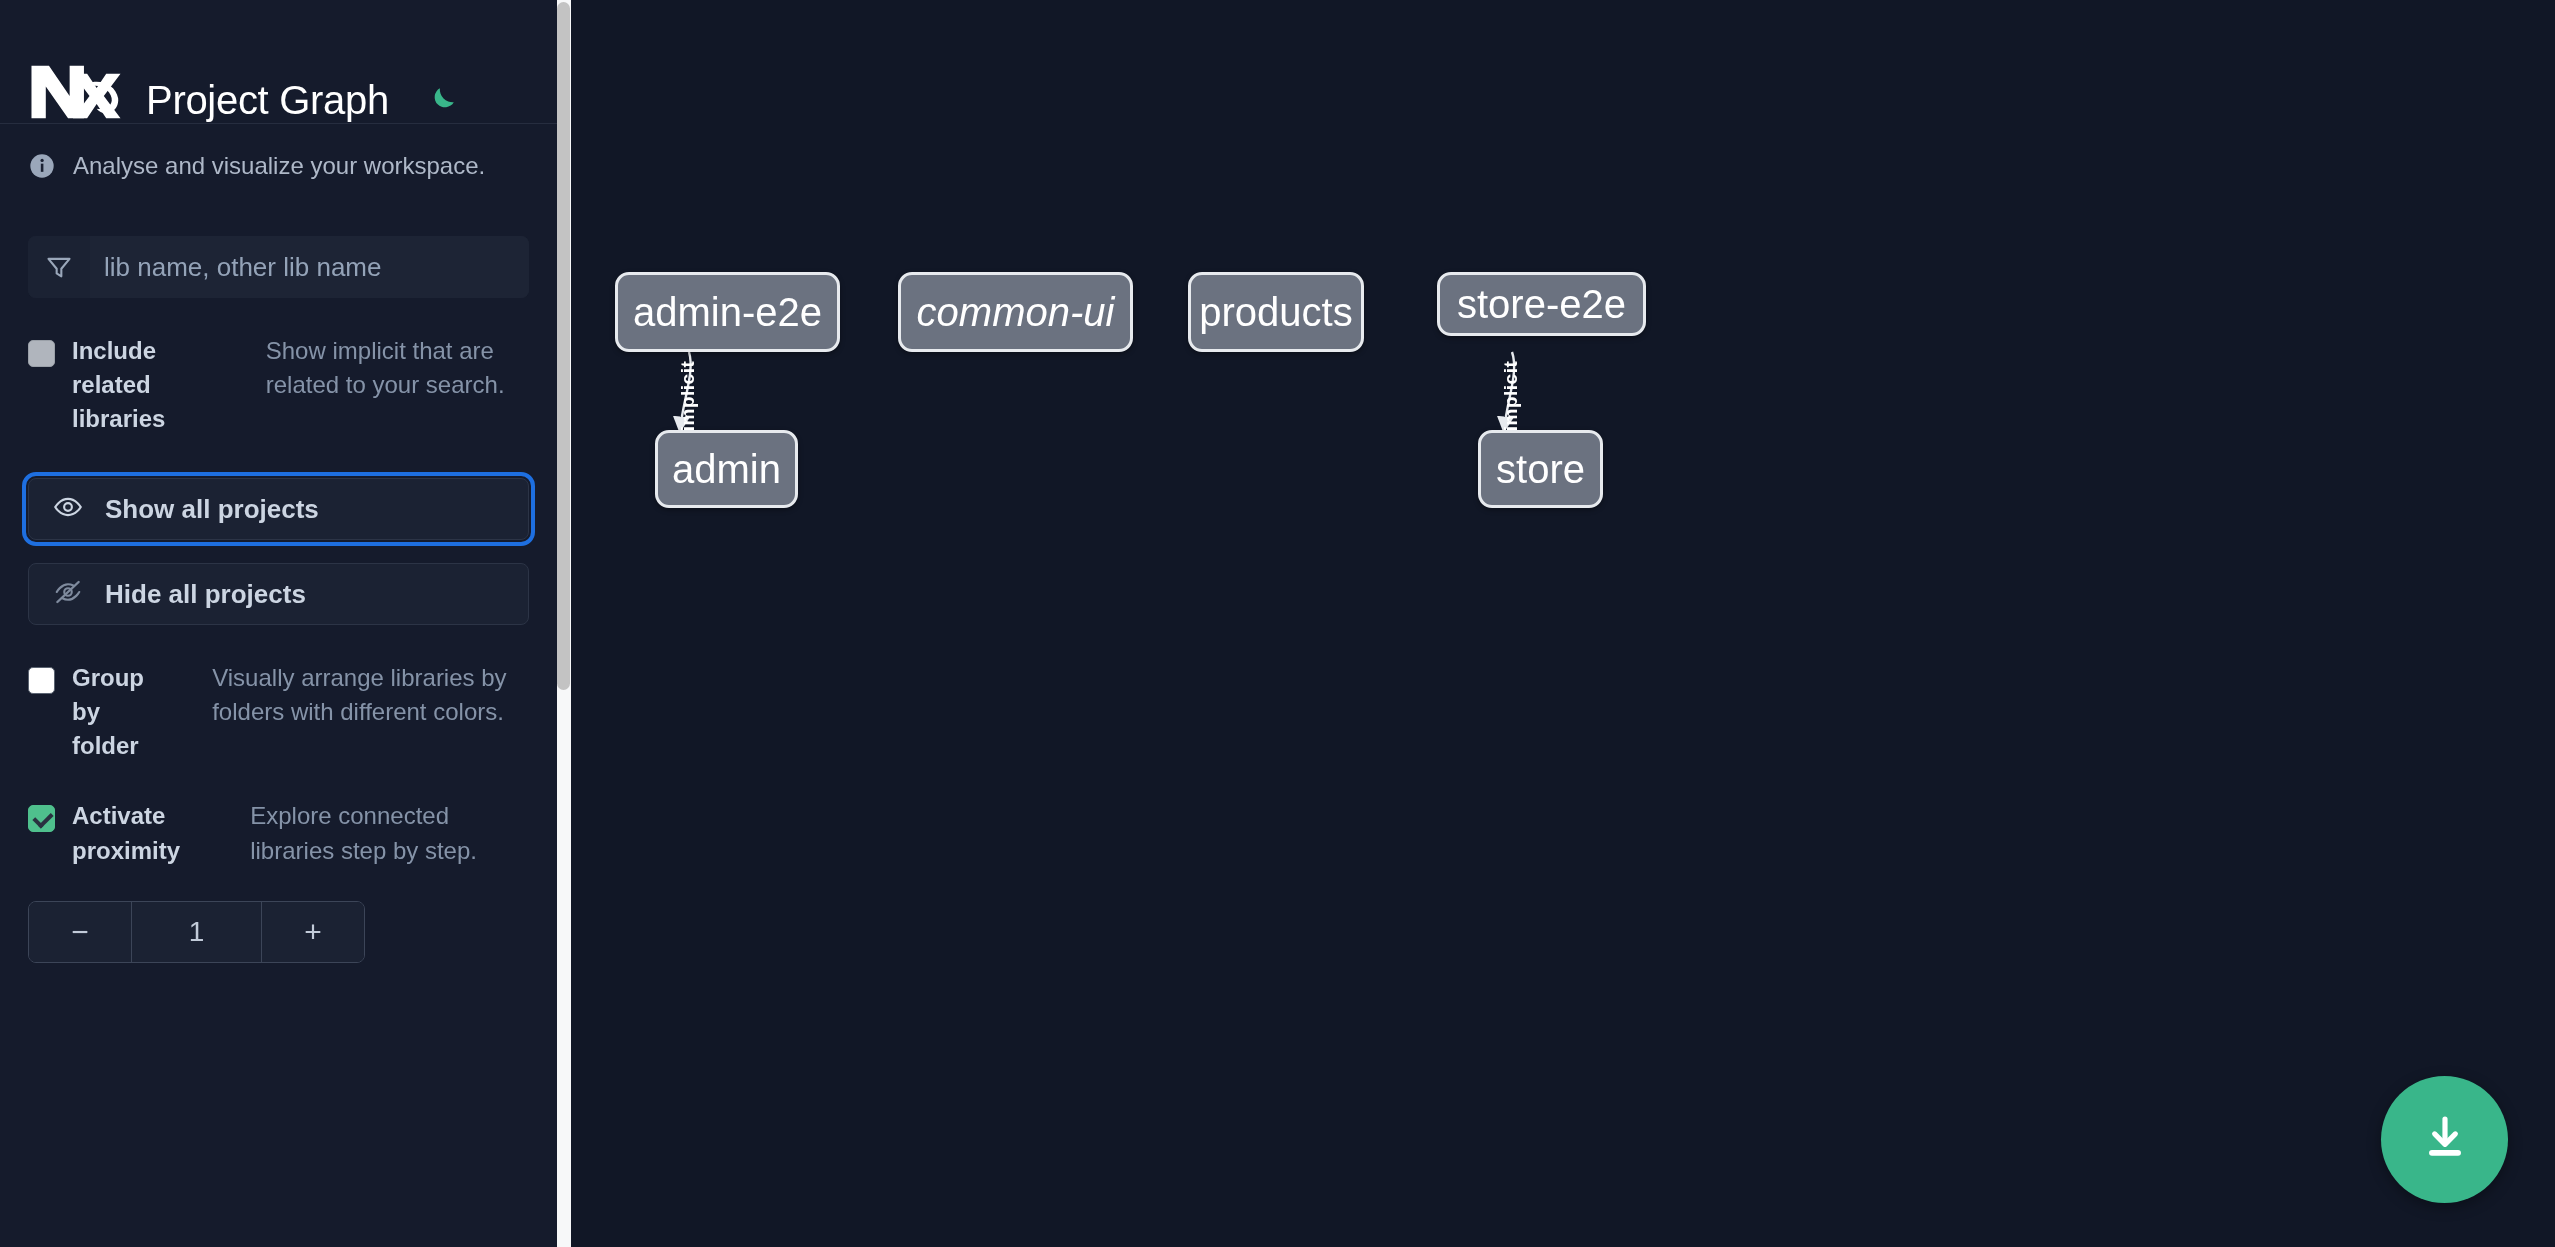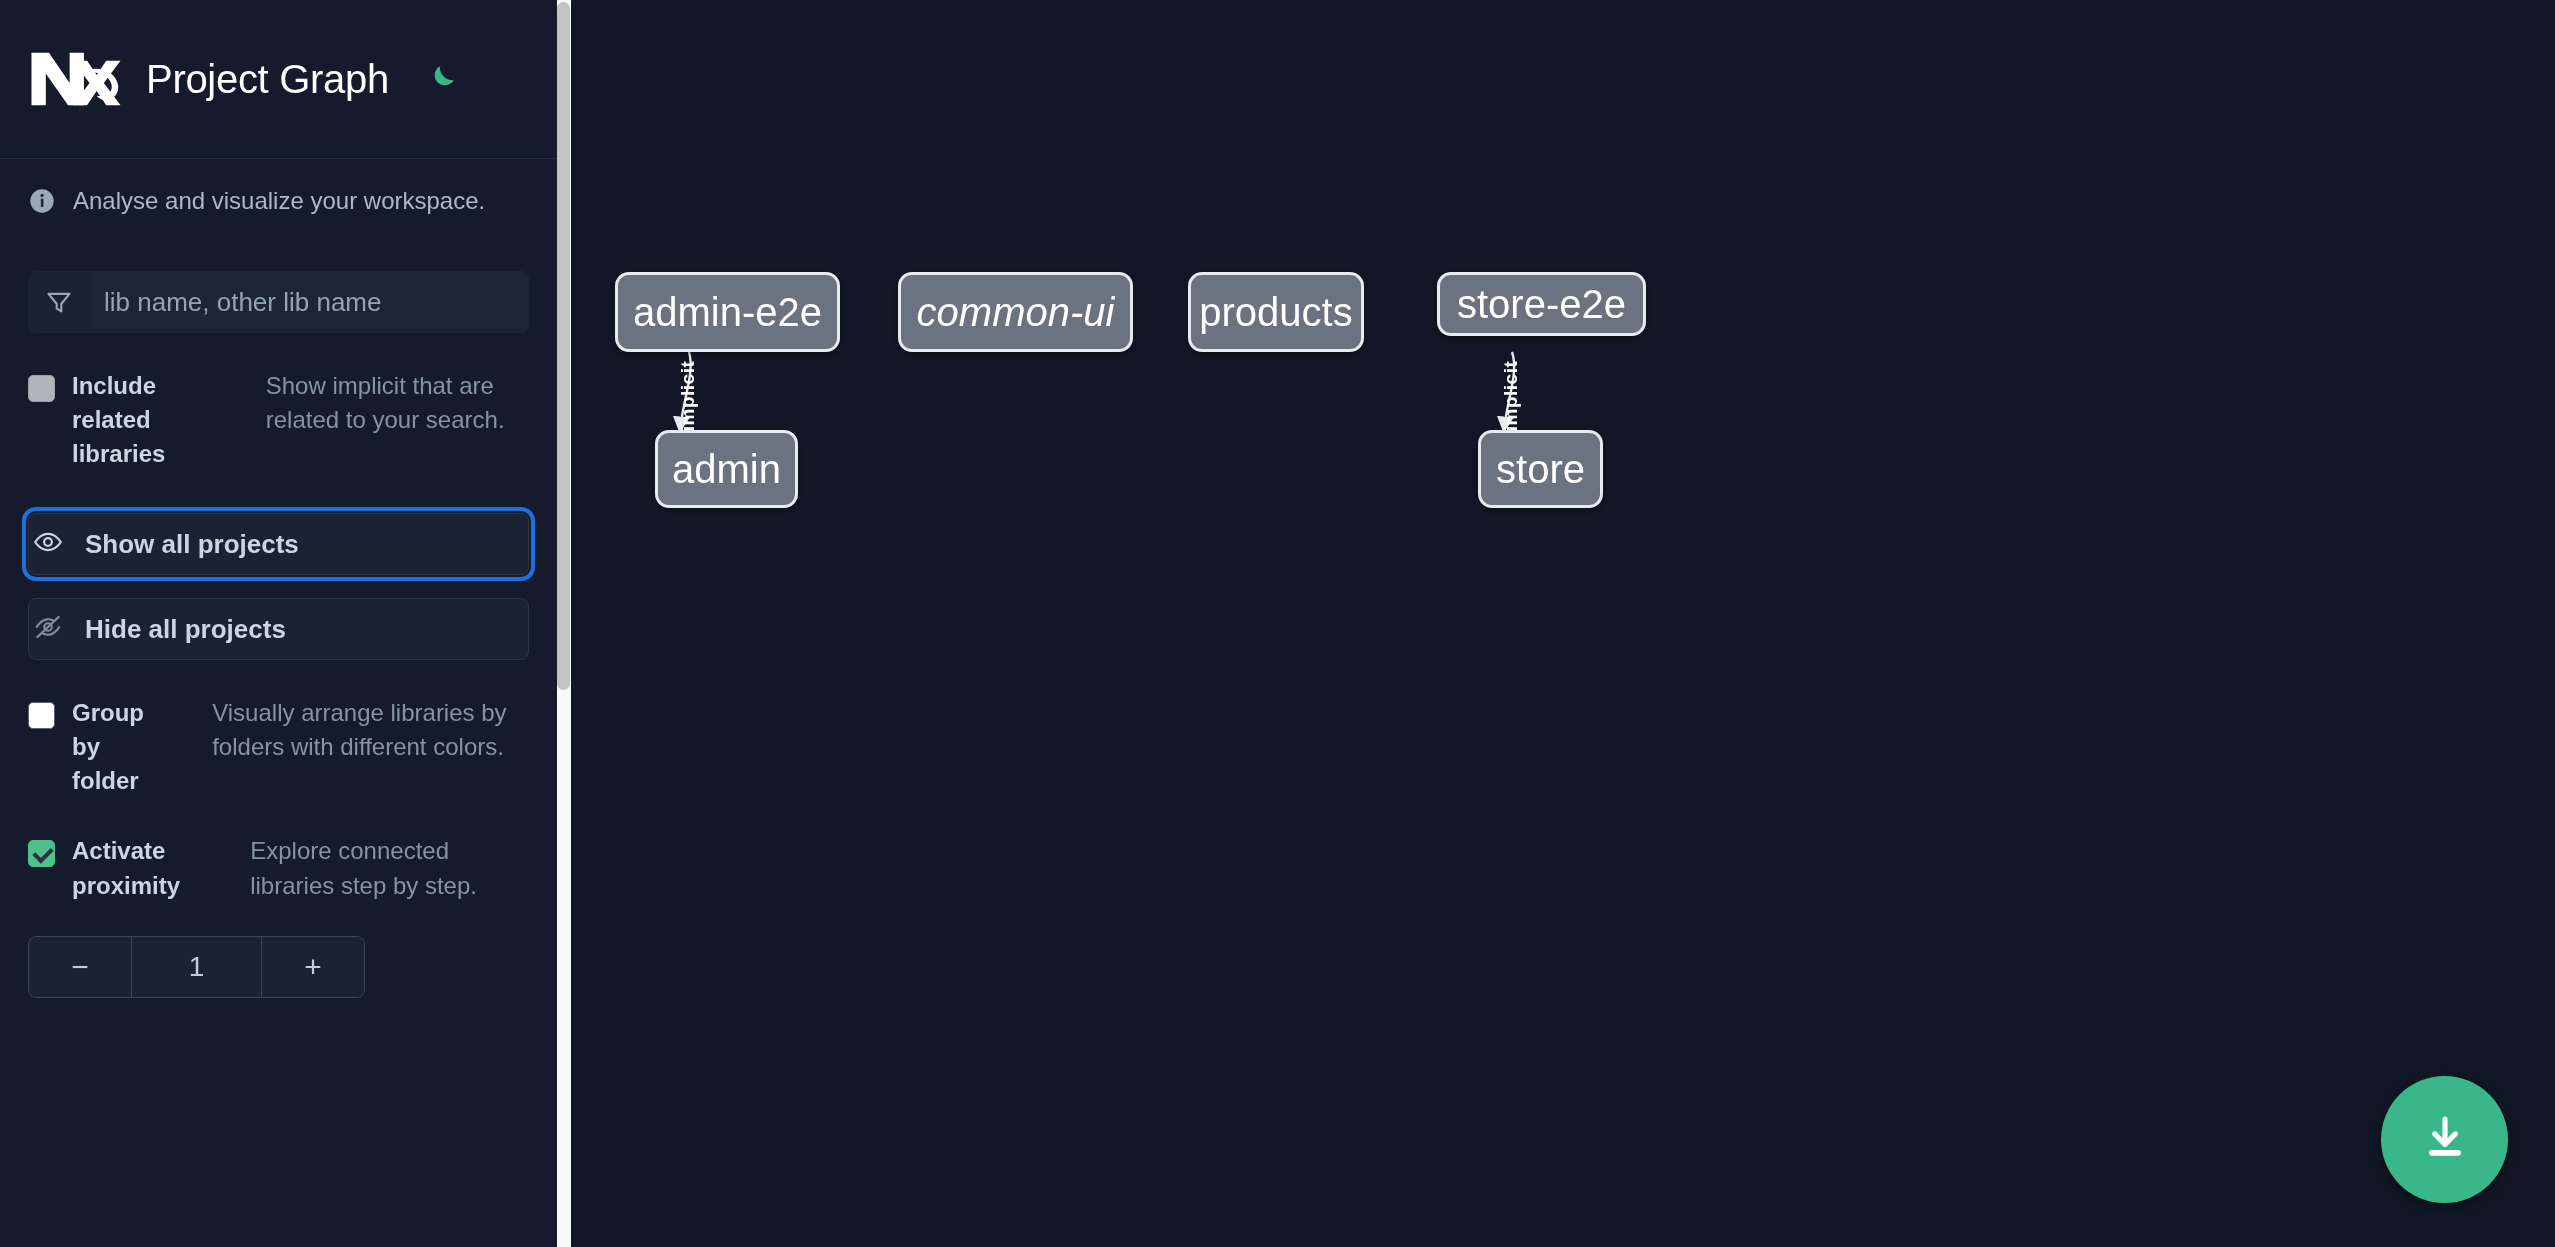--- a/index.html
+++ b/index.html
@@ -32,9 +32,9 @@
   }
 
   .sidebar-header {
-    height: 159px;
-    display: flex;
-    align-items: center;
+    height: 124px;
+    display: flex;
+    align-items: flex-end;
     padding-left: 28px;
     gap: 0;
     border-bottom: 1px solid #262d3f;

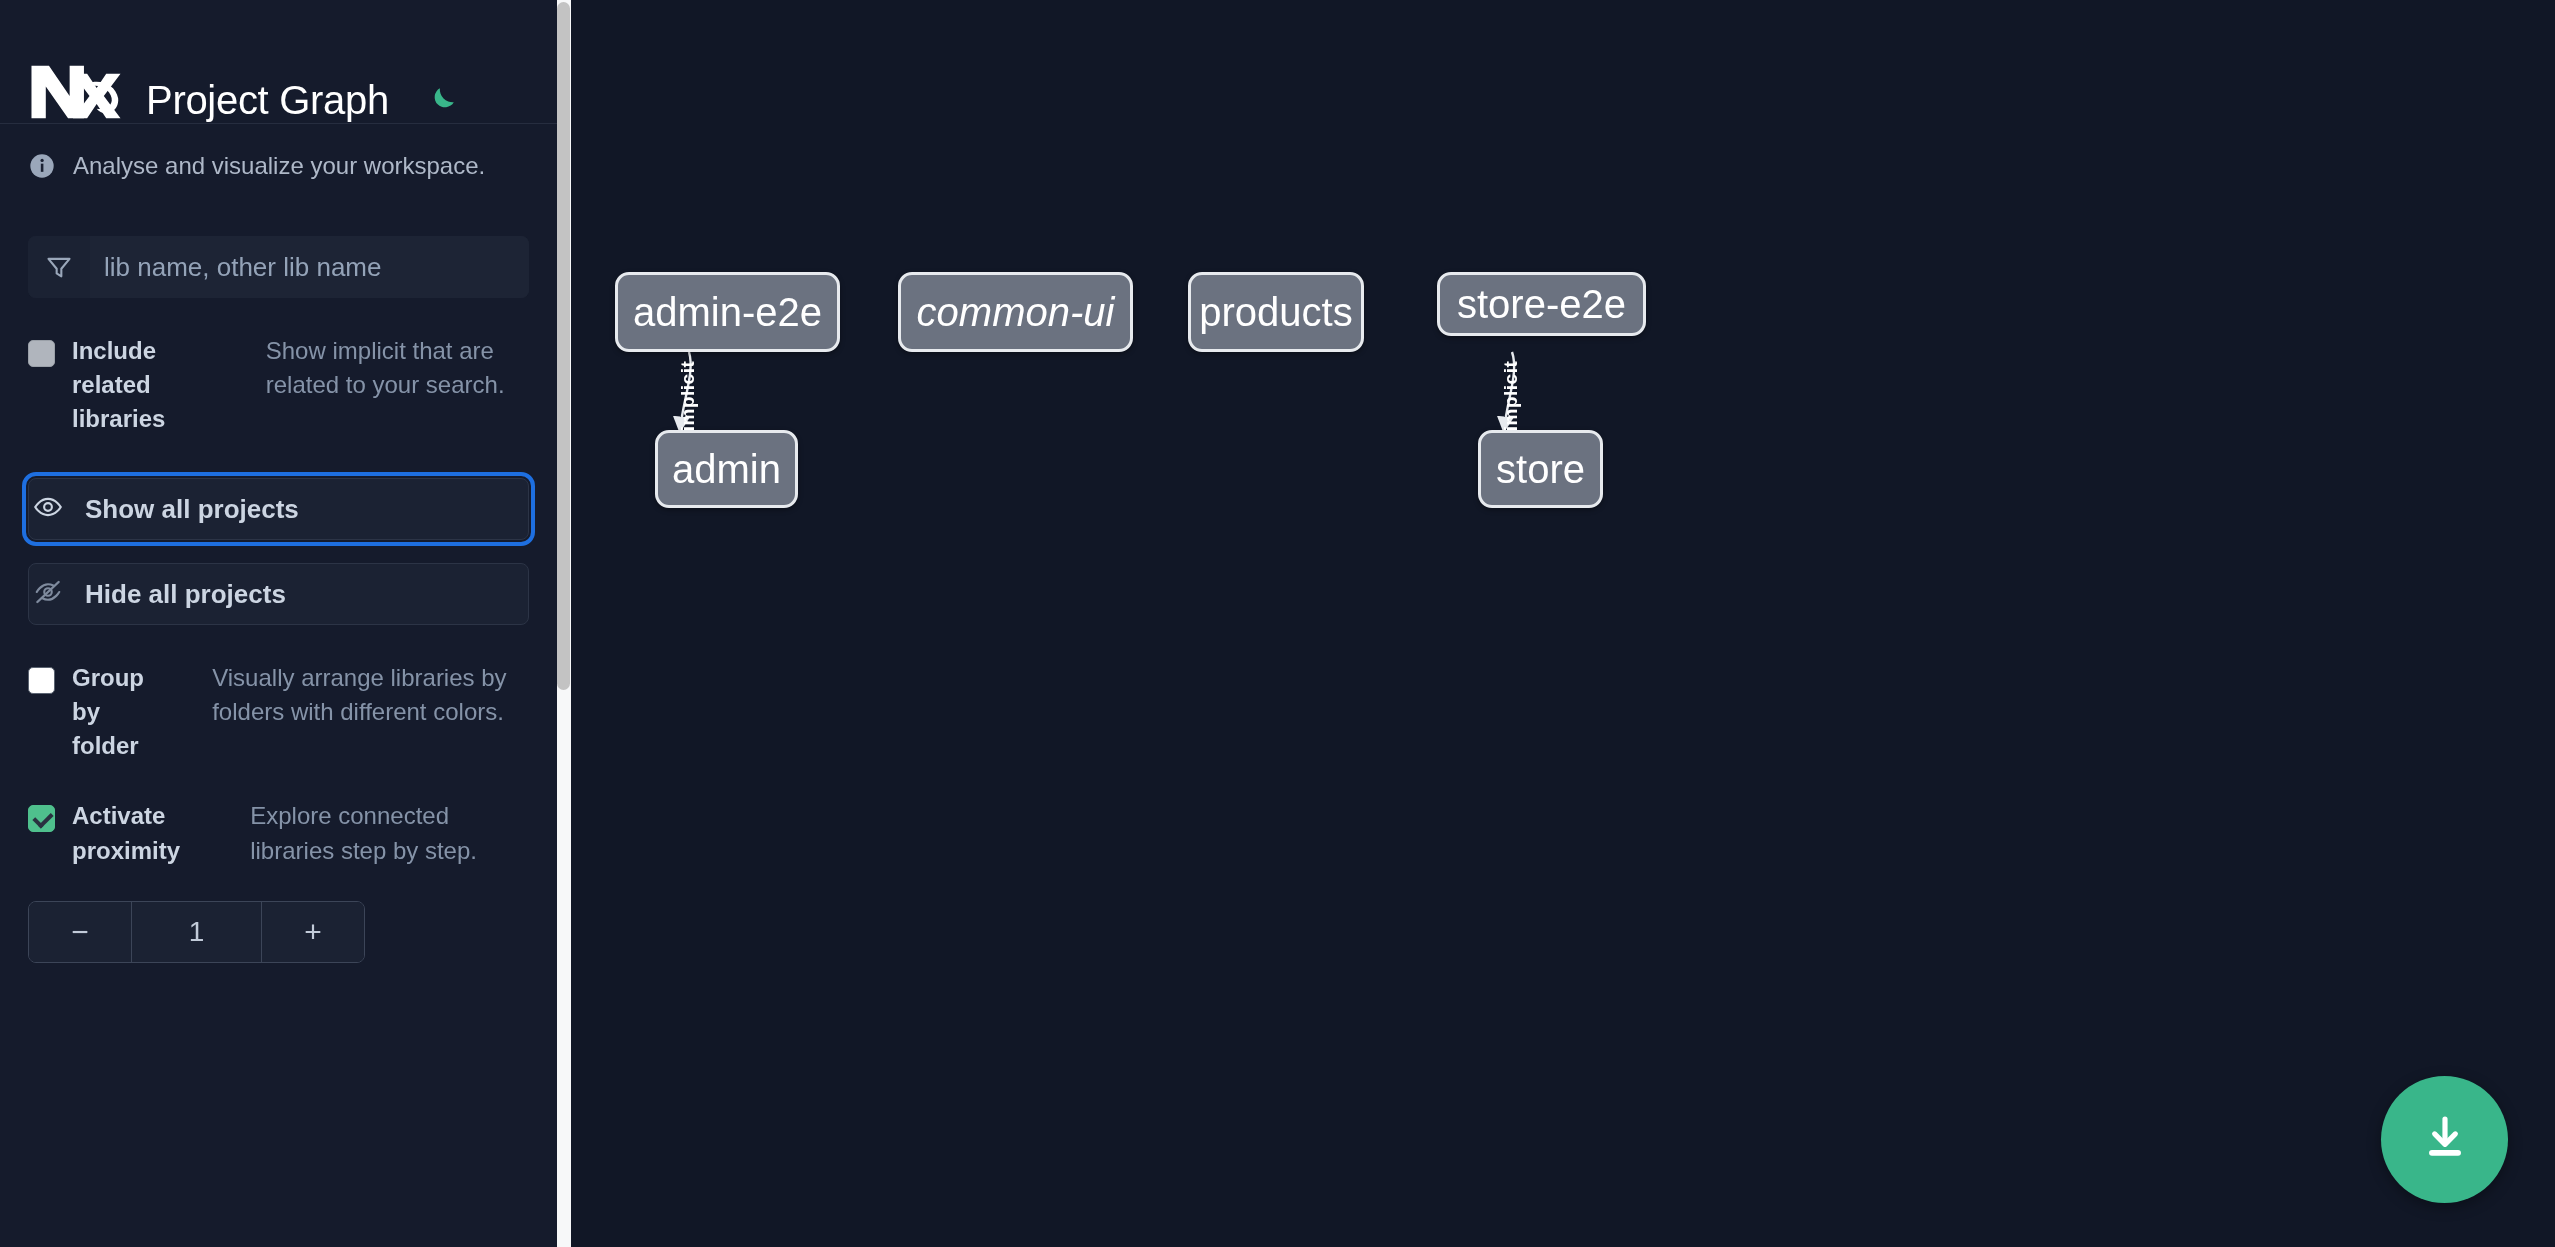--- a/index.html
+++ b/index.html
@@ -176,7 +176,7 @@
     display: flex;
     align-items: center;
     gap: 22px;
-    padding-left: 4px;
+    padding-left: 24px;
     background: #1b2233;
     border: 1px solid #2c3446;
     cursor: pointer;

